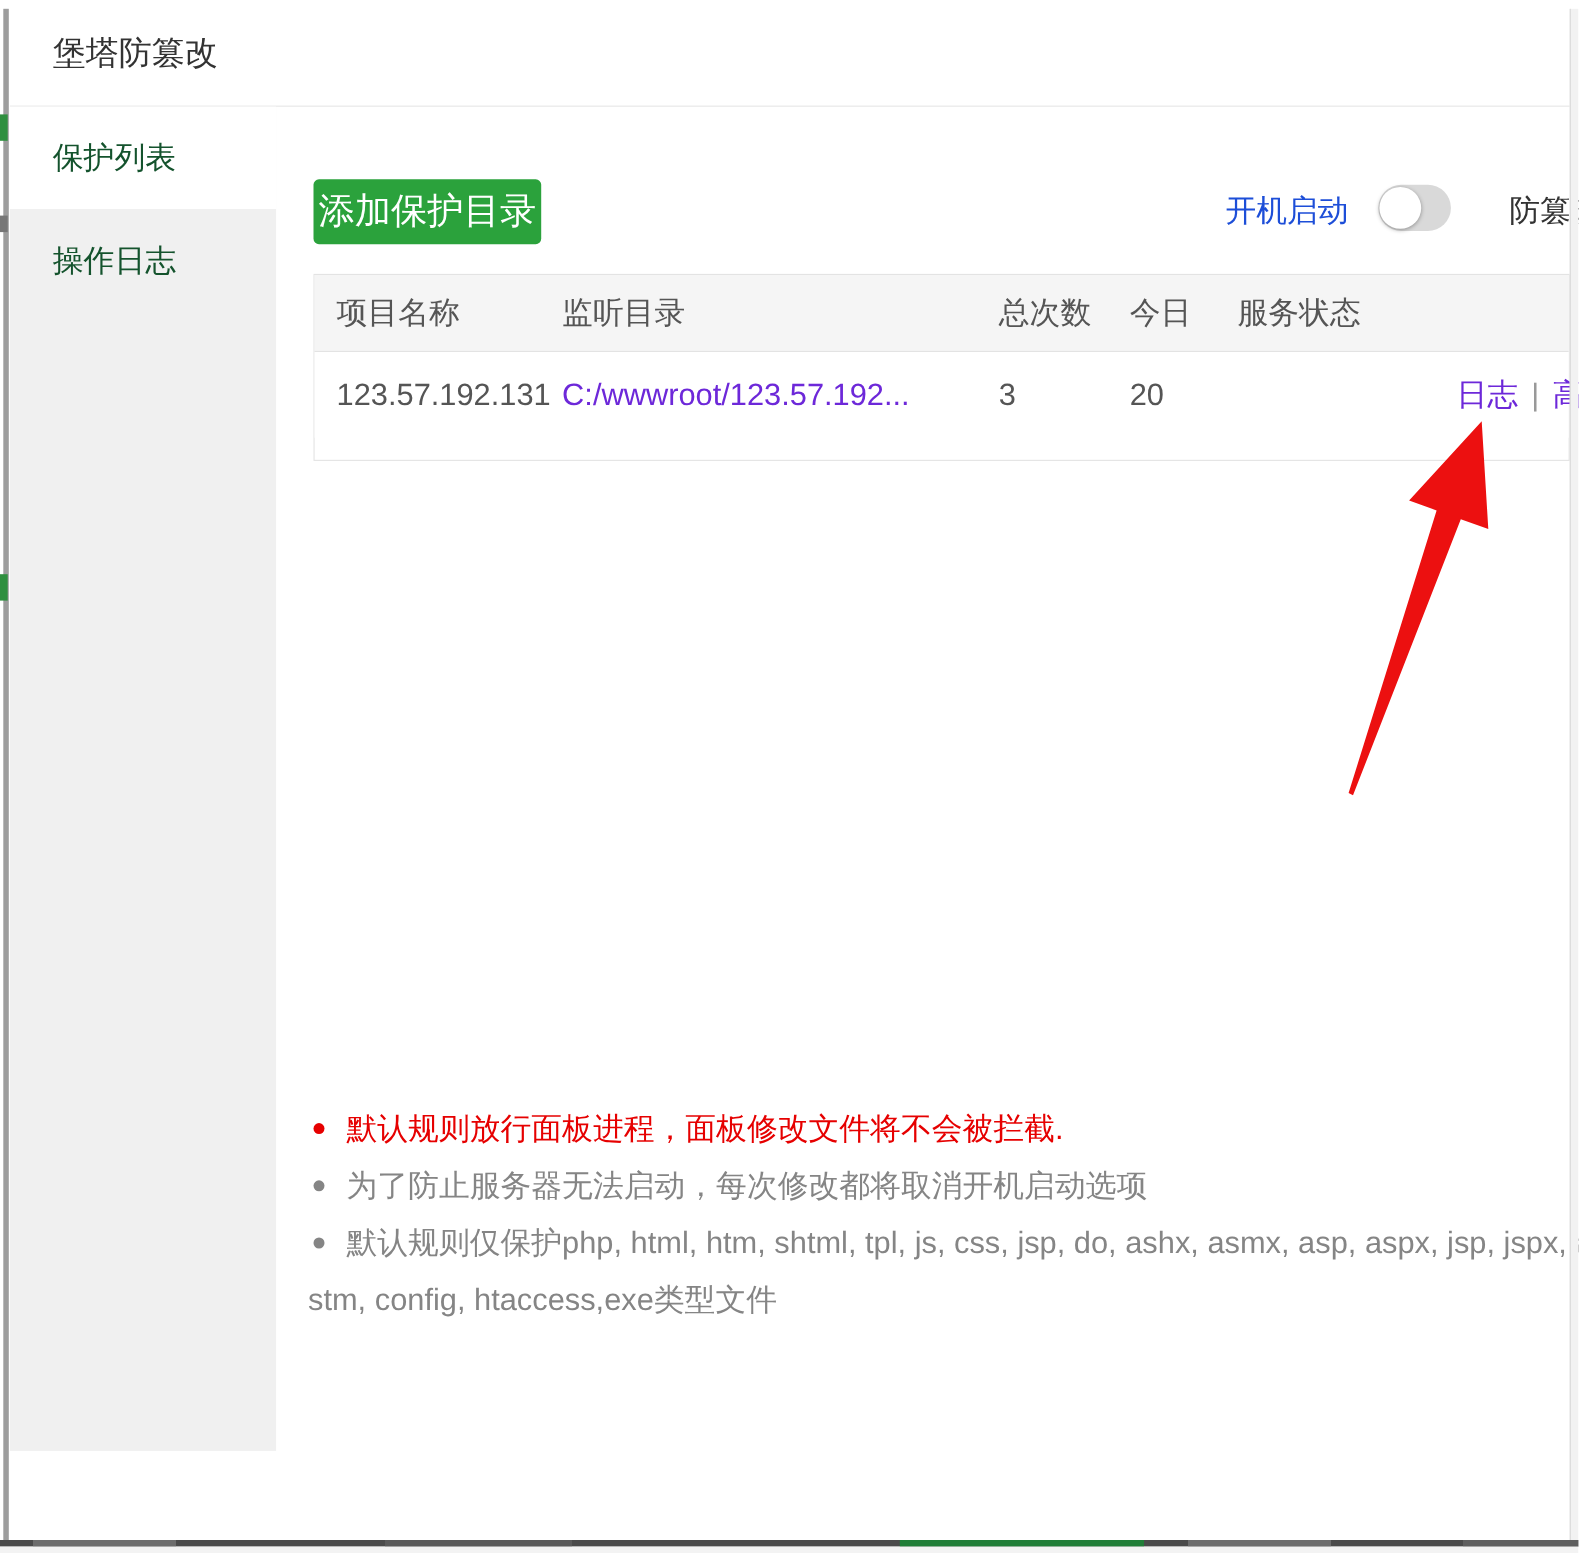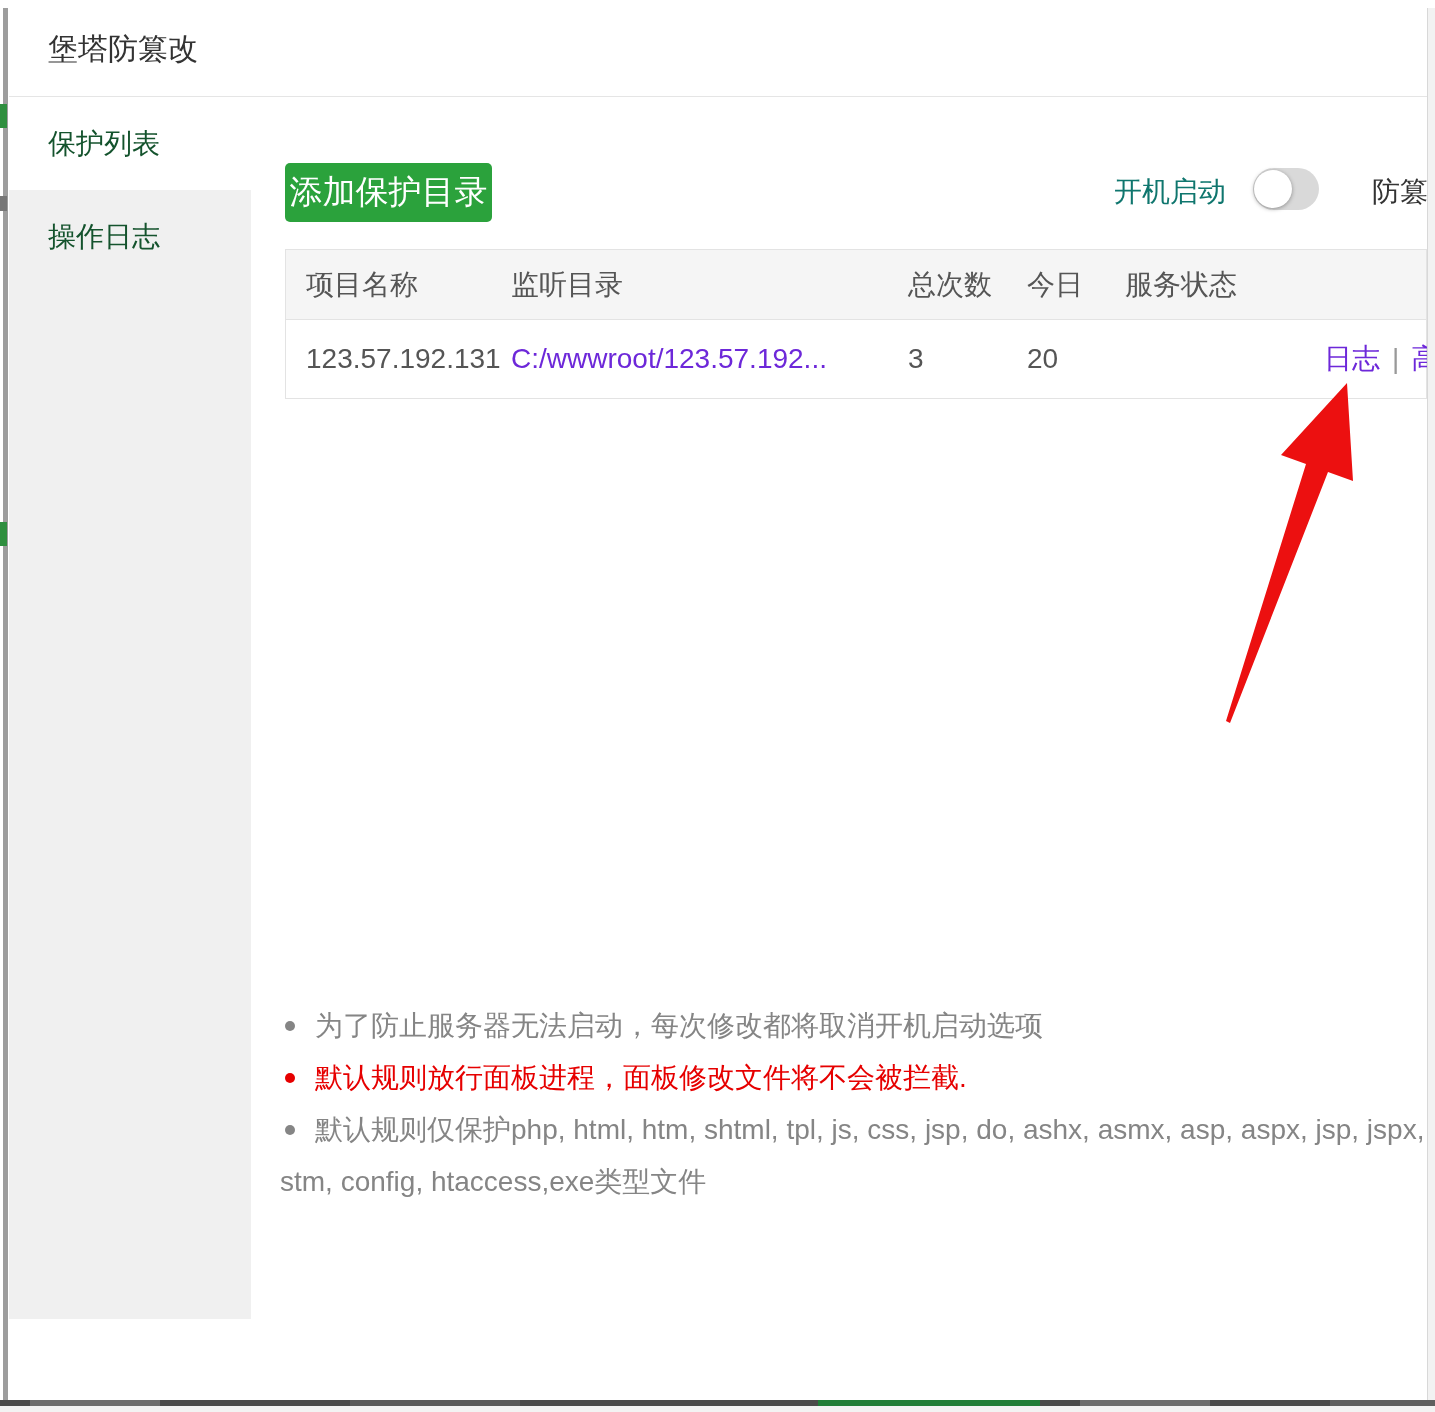--- a/index.html
+++ b/index.html
@@ -44,7 +44,7 @@
 
   
   .add-btn { left:285px; top:163px; width:207px; height:59px; background:#2ba23c; border:none; border-radius:5px; color:#fff; font-size:33px; z-index:2; cursor:pointer; font-family:inherit; }
-  .autostart-label { left:1114px; top:172px; font-size:28px; line-height:40px; color:#0f766e; z-index:2;text-align:right; }
+  .autostart-label { left:1114px; top:172px; font-size:28px; line-height:40px; color:#1d4ed8; z-index:2;text-align:right; }
   .toggle { left:1253px; top:168px; width:66px; height:42px; background:#d9d9d9; border-radius:21px; z-index:2; cursor:pointer; }
   .toggle .knob { position:absolute; left:1px; top:2px; width:38px; height:38px; background:#fff; border-radius:50%; box-shadow:0 1px 4px rgba(0,0,0,0.35); }
   .tamper-label { left:1372px; top:172px; font-size:28px; line-height:40px; color:#333; white-space:nowrap; z-index:2; }

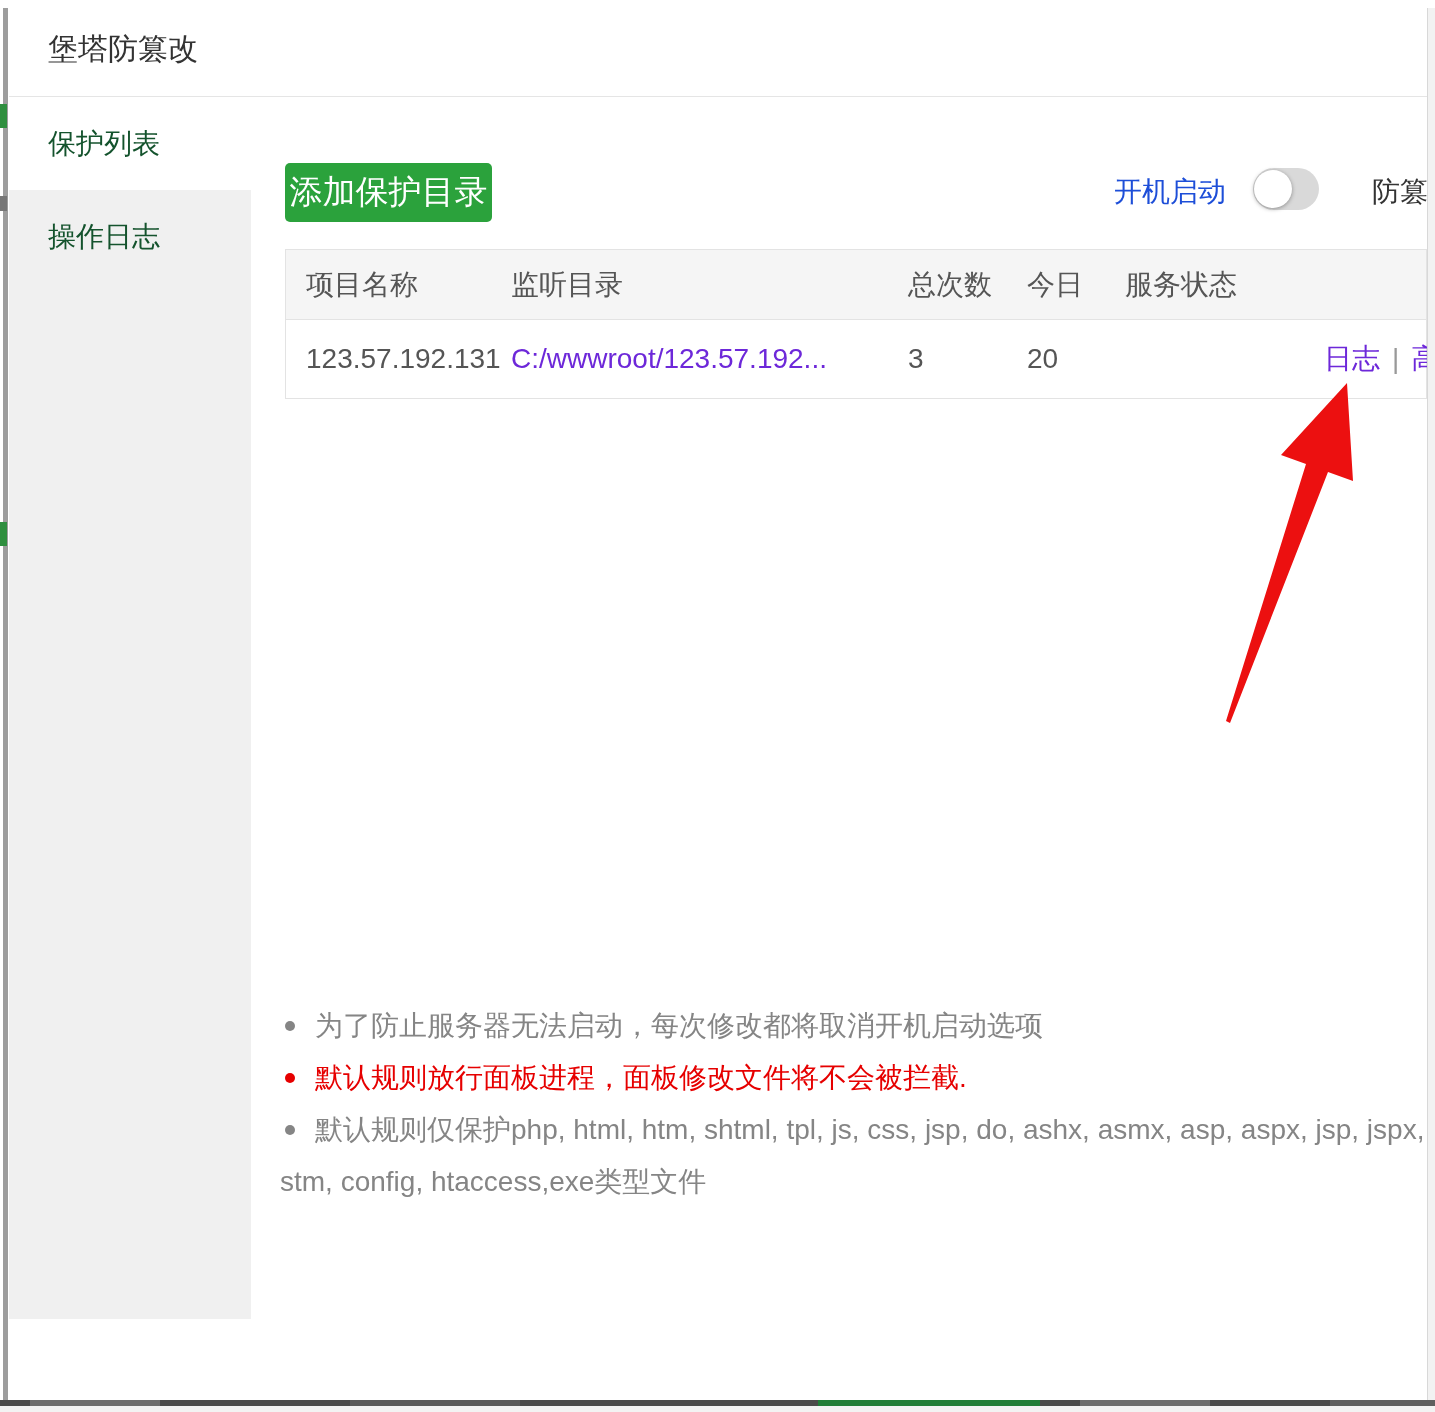--- a/index.html
+++ b/index.html
@@ -50,7 +50,7 @@
   .tamper-label { left:1372px; top:172px; font-size:28px; line-height:40px; color:#333; white-space:nowrap; z-index:2; }
 
   
-  .ptable { left:285px; top:249px; width:1142px; height:150px; border:1px solid #e3e3e3; z-index:2; }
+  .ptable { left:285px; top:249px; width:1142px; height:170px; border:1px solid #e3e3e3; z-index:2; }
   .thead { position:absolute; left:0; top:0; width:100%; height:70px; background:#f5f5f5; border-bottom:1px solid #e3e3e3; }
   .trow  { position:absolute; left:0; top:70px; width:100%; height:78px; background:#fff; }
   .cell { position:absolute; font-size:28px; line-height:70px; color:#555; white-space:nowrap; }

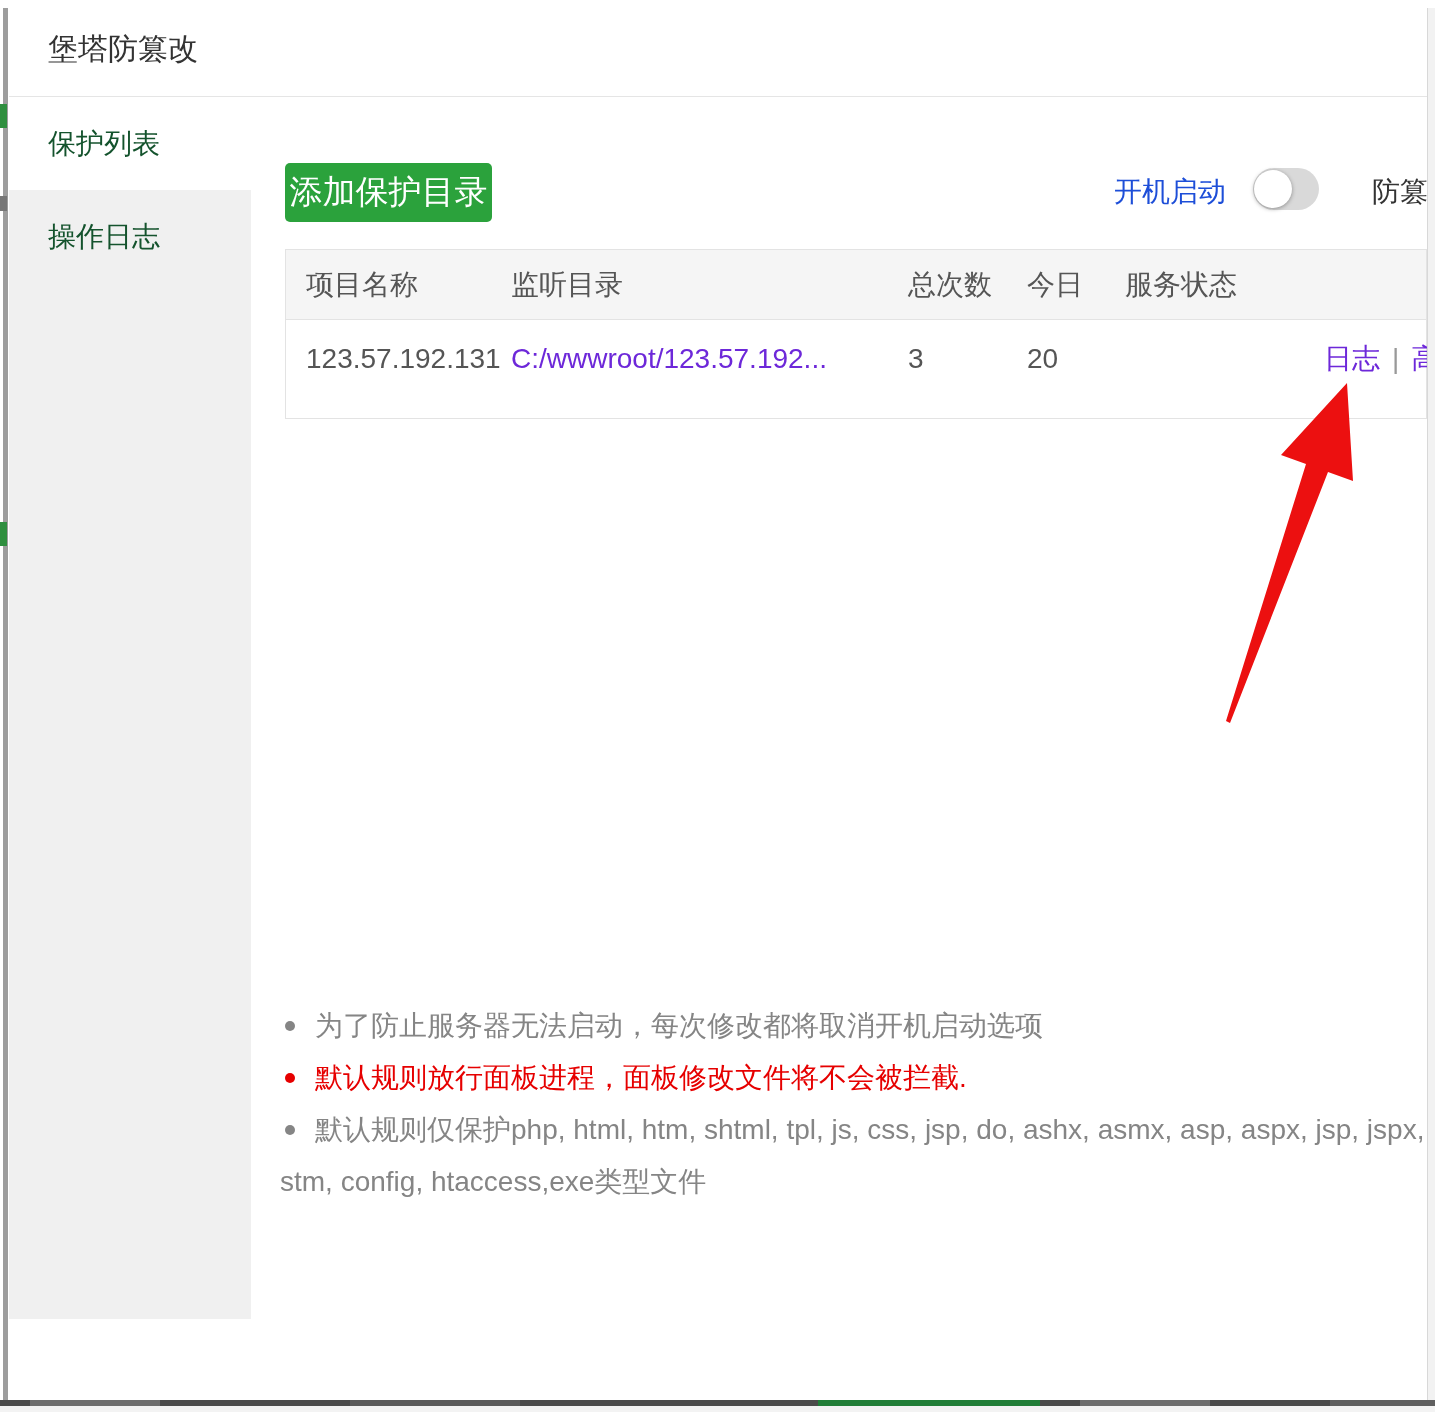--- a/index.html
+++ b/index.html
@@ -141,13 +141,13 @@
 </svg>
 
 <div class="abs notes">
+  <div class="note red">
+    <span class="dot"></span>
+    <span>默认规则放行面板进程，面板修改文件将不会被拦截.</span>
+  </div>
   <div class="note">
     <span class="dot"></span>
     <span>为了防止服务器无法启动，每次修改都将取消开机启动选项</span>
-  </div>
-  <div class="note red">
-    <span class="dot"></span>
-    <span>默认规则放行面板进程，面板修改文件将不会被拦截.</span>
   </div>
   <div class="note">
     <span class="dot"></span>

